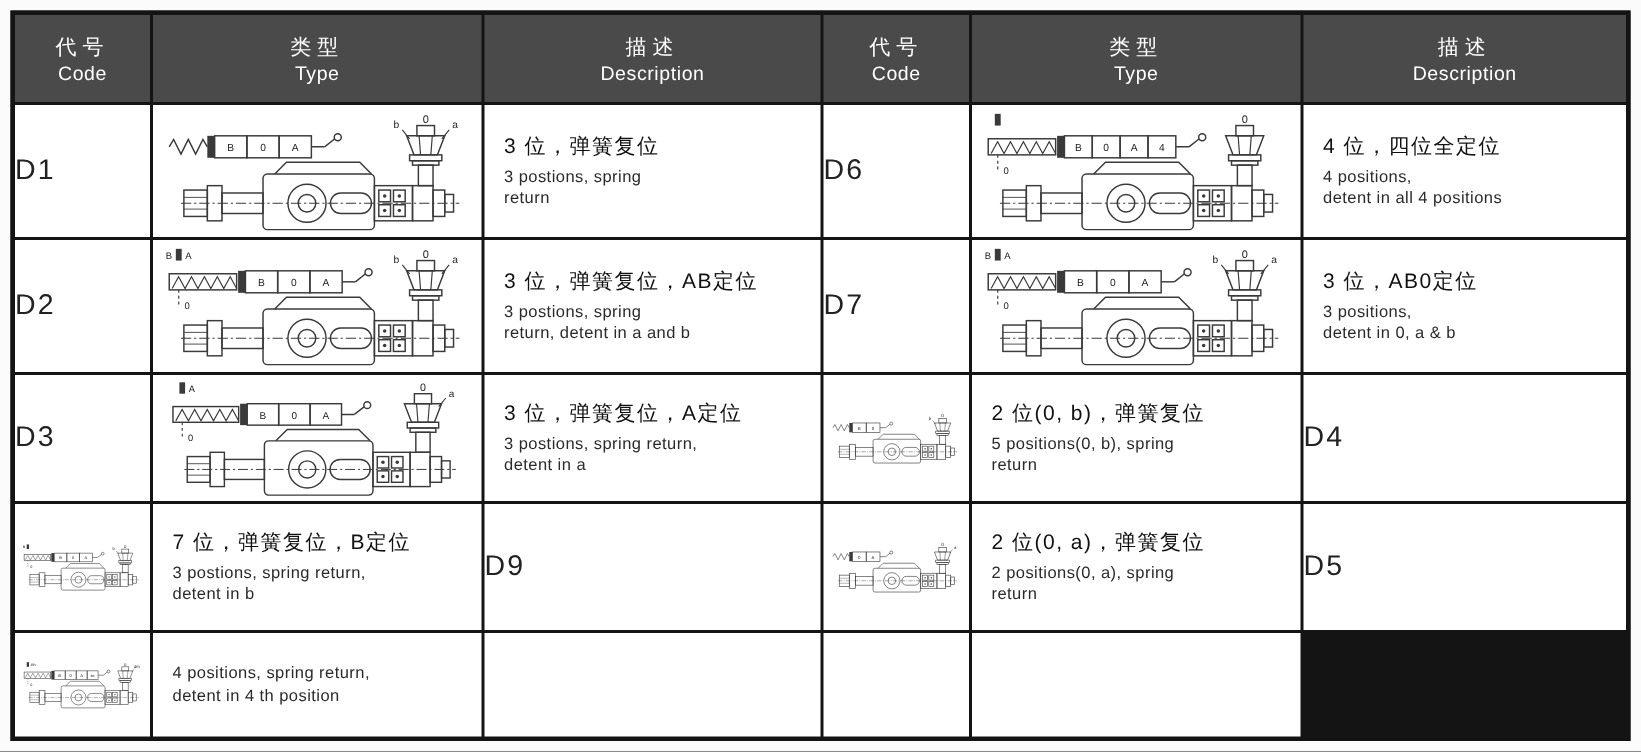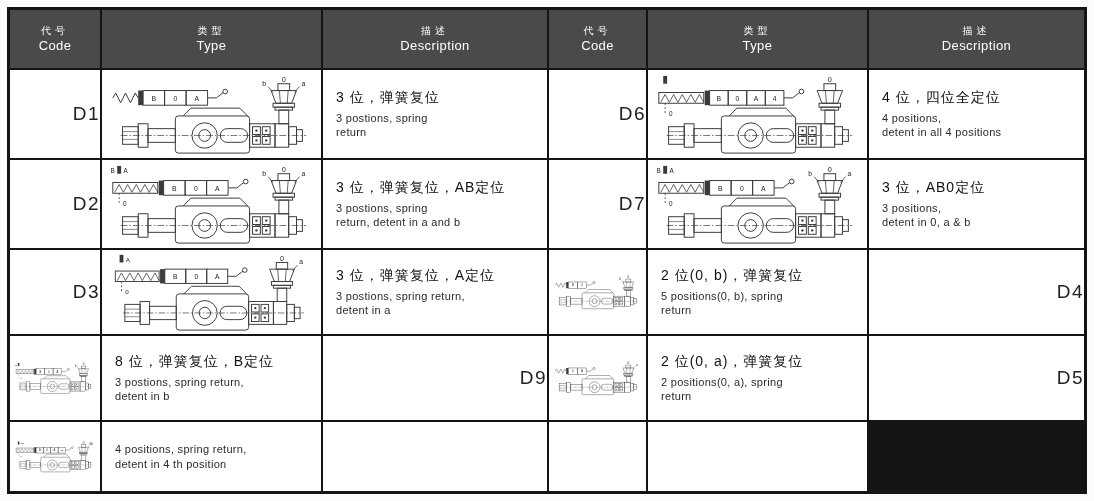--- a/index.html
+++ b/index.html
@@ -21,7 +21,7 @@
   }
   .cell{background:var(--cell-bg);display:flex;flex-direction:column;justify-content:center;overflow:hidden;}
   .hd{background:var(--header-bg);color:var(--header-text);align-items:center;text-align:center;}
-  .hd-zh{font-size:10px;letter-spacing:4px;line-height:1.45;text-align:center;}
+  .hd-zh{font-size:14px;letter-spacing:4px;line-height:1.45;text-align:center;}
   .hd-en{font-size:13px;letter-spacing:0.4px;line-height:1.2;}
   .code{align-items:flex-end;}
   .code span{font-size:19px;letter-spacing:1.5px;color:#222;}

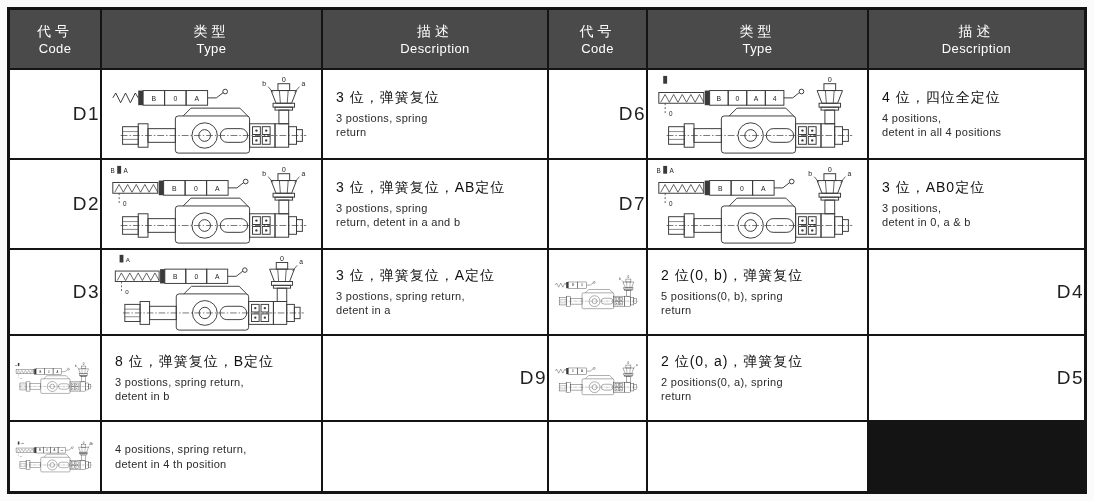--- a/index.html
+++ b/index.html
@@ -23,7 +23,7 @@
   .hd{background:var(--header-bg);color:var(--header-text);align-items:center;text-align:center;}
   .hd-zh{font-size:14px;letter-spacing:4px;line-height:1.45;text-align:center;}
   .hd-en{font-size:13px;letter-spacing:0.4px;line-height:1.2;}
-  .code{align-items:flex-end;}
+  .code{align-items:flex-start;}
   .code span{font-size:19px;letter-spacing:1.5px;color:#222;}
   .type{padding:2px 3px;}
   .type svg{width:100%;height:100%;}

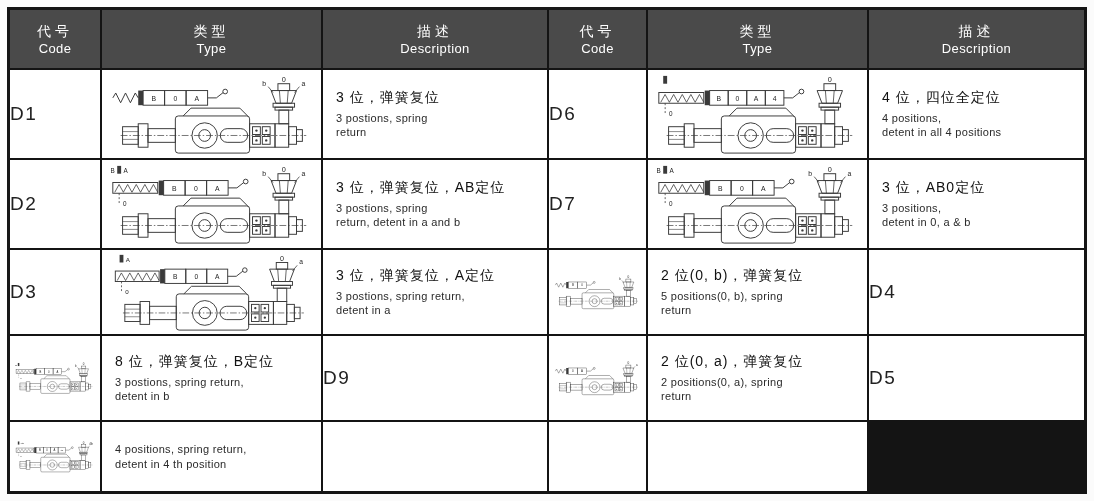--- a/index.html
+++ b/index.html
@@ -483,7 +483,7 @@
         </svg>
       </div>
   <div class="cell desc">
-    <div class="desc-zh">8 位，弹簧复位，B定位</div>
+    <div class="desc-zh">7 位，弹簧复位，B定位</div>
     <div class="desc-en">3 postions, spring return,
 detent in b</div>
   </div>

